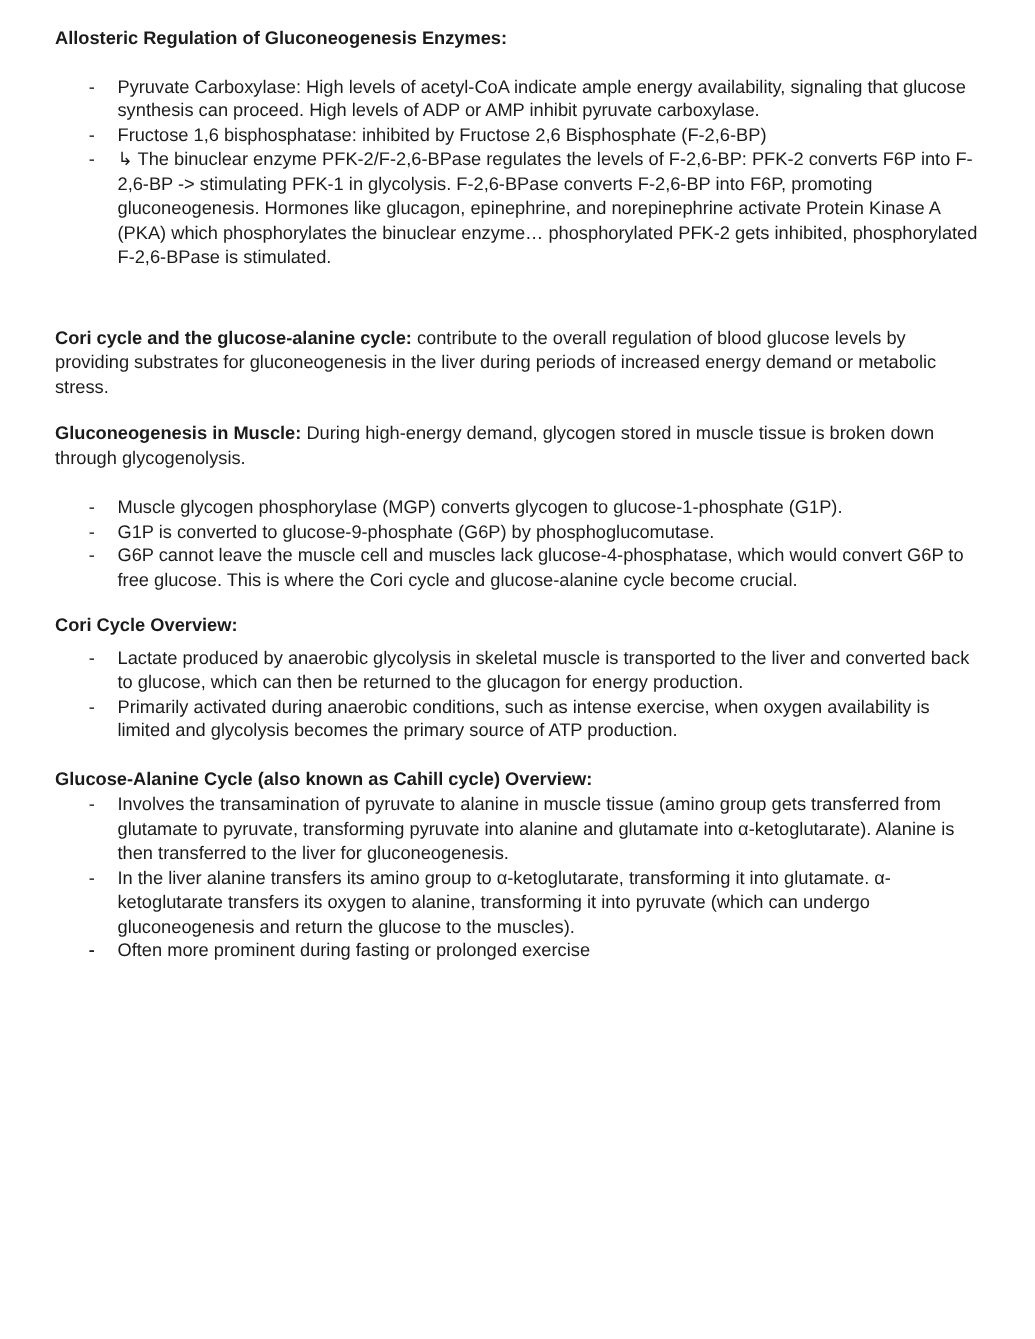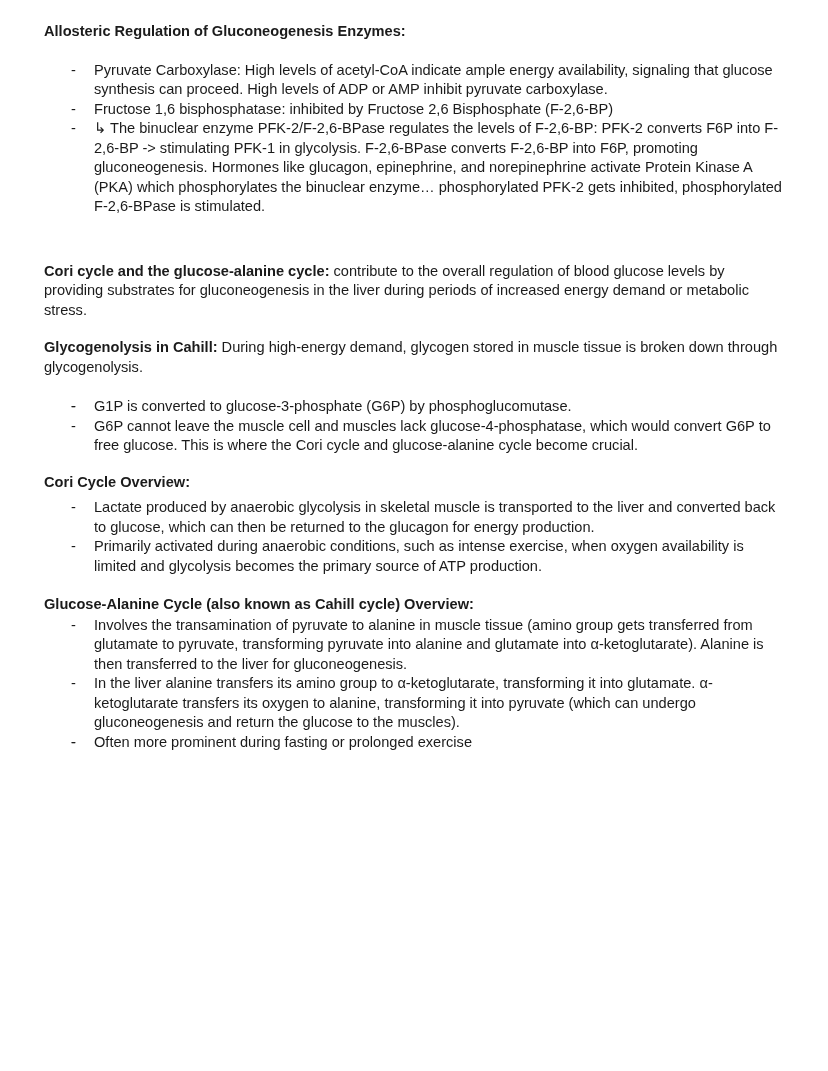--- a/index.html
+++ b/index.html
@@ -58,7 +58,7 @@
         <li><span class="marker">-</span><span>↳ The binuclear enzyme PFK-2/F-2,6-BPase regulates the levels of F-2,6-BP: PFK-2 converts F6P into F-2,6-BP -&gt; stimulating PFK-1 in glycolysis. F-2,6-BPase converts F-2,6-BP into F6P, promoting gluconeogenesis. Hormones like glucagon, epinephrine, and norepinephrine activate Protein Kinase A (PKA) which phosphorylates the binuclear enzyme… phosphorylated PFK-2 gets inhibited, phosphorylated F-2,6-BPase is stimulated.</span></li>
       </ul>
       <p class="doc-paragraph"><span class="b">Cori cycle and the glucose-alanine cycle:</span><span> contribute to the overall regulation of blood glucose levels by providing substrates for gluconeogenesis in the liver during periods of increased energy demand or metabolic stress.</span></p>
-      <p class="doc-paragraph"><span class="b">Glycogenolysis in Cahill:</span><span> During high-energy demand, glycogen stored in muscle tissue is broken down through glycogenolysis.</span></p>
+      <p class="doc-paragraph"><span class="b">Gluconeogenesis in Muscle:</span><span> During high-energy demand, glycogen stored in muscle tissue is broken down through glycogenolysis.</span></p>
       <ul class="doc-list">
         <li><span class="marker">-</span></li>
         <li><span class="marker">-</span><span>G1P is converted to glucose-3-phosphate (G6P) by phosphoglucomutase.</span></li>

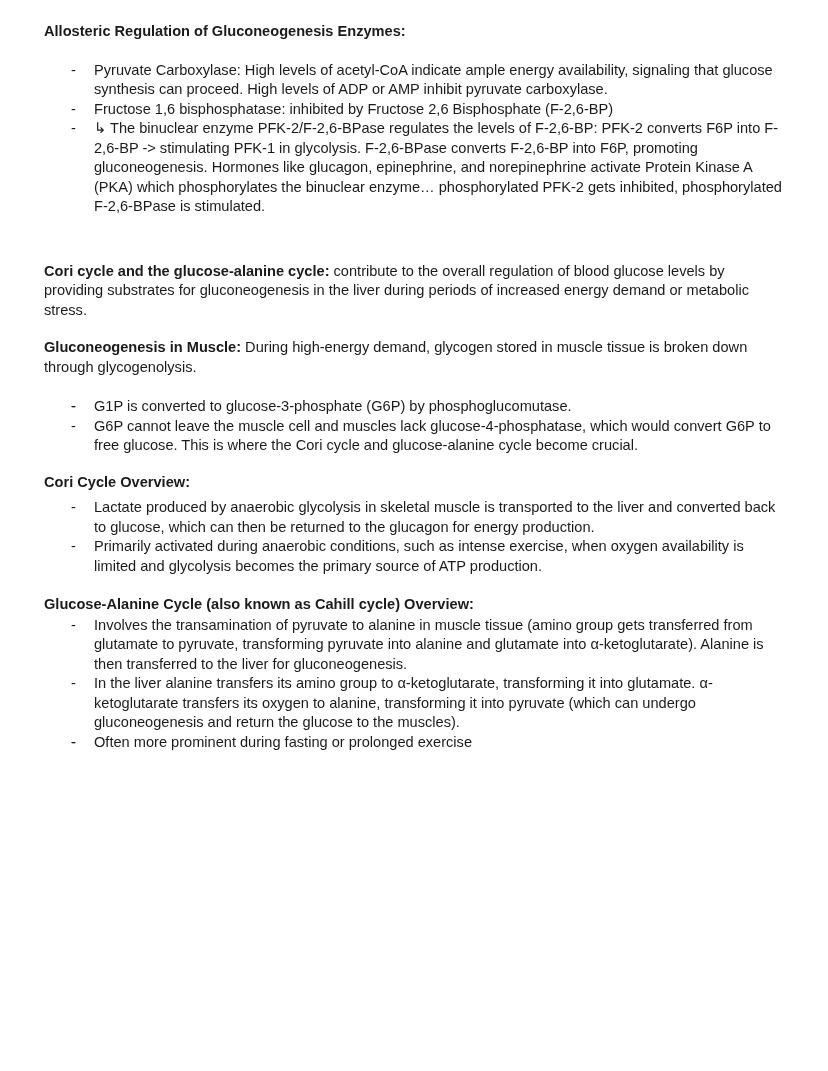--- a/index.html
+++ b/index.html
@@ -60,7 +60,7 @@
       <p class="doc-paragraph"><span class="b">Cori cycle and the glucose-alanine cycle:</span><span> contribute to the overall regulation of blood glucose levels by providing substrates for gluconeogenesis in the liver during periods of increased energy demand or metabolic stress.</span></p>
       <p class="doc-paragraph"><span class="b">Gluconeogenesis in Muscle:</span><span> During high-energy demand, glycogen stored in muscle tissue is broken down through glycogenolysis.</span></p>
       <ul class="doc-list">
-        <li><span class="marker">-</span></li>
+        <li><span class="marker">-</span><span>Muscle glycogen phosphorylase (MGP) converts glycogen to glucose-1-phosphate (G1P).</span></li>
         <li><span class="marker">-</span><span>G1P is converted to glucose-3-phosphate (G6P) by phosphoglucomutase.</span></li>
         <li><span class="marker">-</span><span>G6P cannot leave the muscle cell and muscles lack glucose-4-phosphatase, which would convert G6P to free glucose. This is where the </span><span class="u">Cori cycle and glucose-alanine cycle</span><span> become crucial.</span></li>
       </ul>

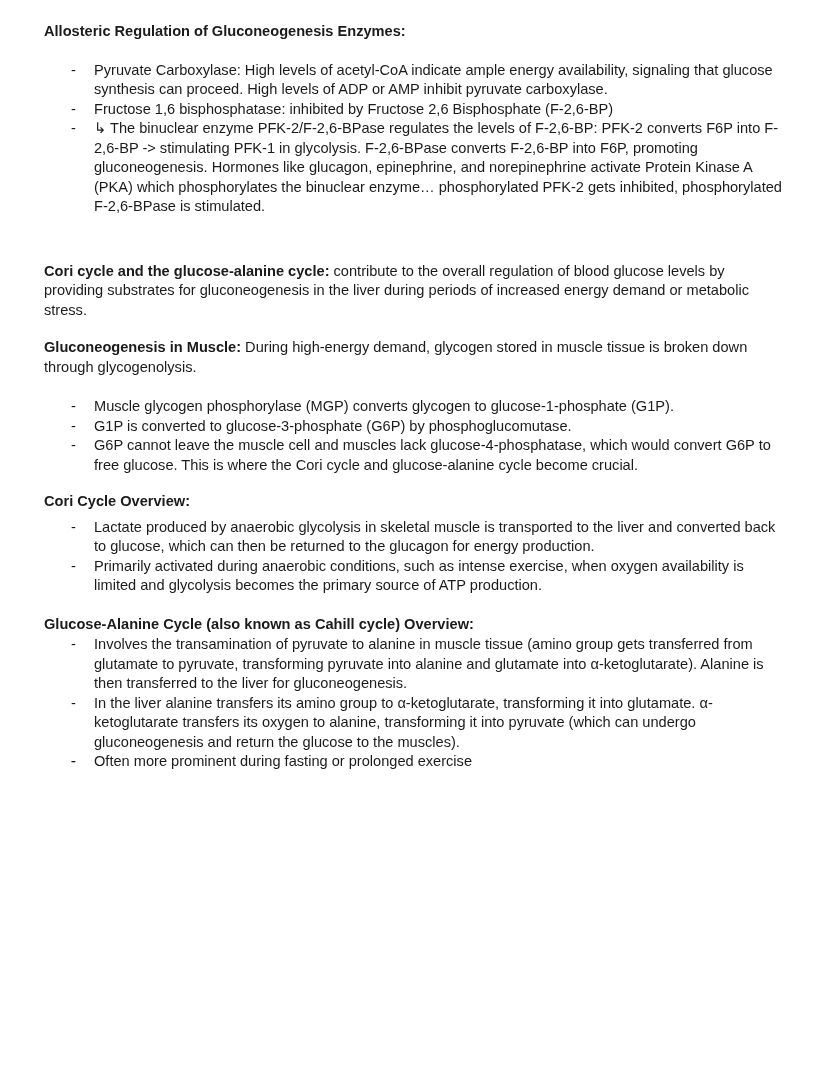--- a/index.html
+++ b/index.html
@@ -61,7 +61,7 @@
       <p class="doc-paragraph"><span class="b">Gluconeogenesis in Muscle:</span><span> During high-energy demand, glycogen stored in muscle tissue is broken down through glycogenolysis.</span></p>
       <ul class="doc-list">
         <li><span class="marker">-</span><span>Muscle glycogen phosphorylase (MGP) converts glycogen to glucose-1-phosphate (G1P).</span></li>
-        <li><span class="marker">-</span><span>G1P is converted to glucose-3-phosphate (G6P) by phosphoglucomutase.</span></li>
+        <li><span class="marker">-</span><span>G1P is converted to glucose-9-phosphate (G6P) by phosphoglucomutase.</span></li>
         <li><span class="marker">-</span><span>G6P cannot leave the muscle cell and muscles lack glucose-4-phosphatase, which would convert G6P to free glucose. This is where the </span><span class="u">Cori cycle and glucose-alanine cycle</span><span> become crucial.</span></li>
       </ul>
       <p class="doc-heading"><span class="b">Cori Cycle Overview:</span></p>

